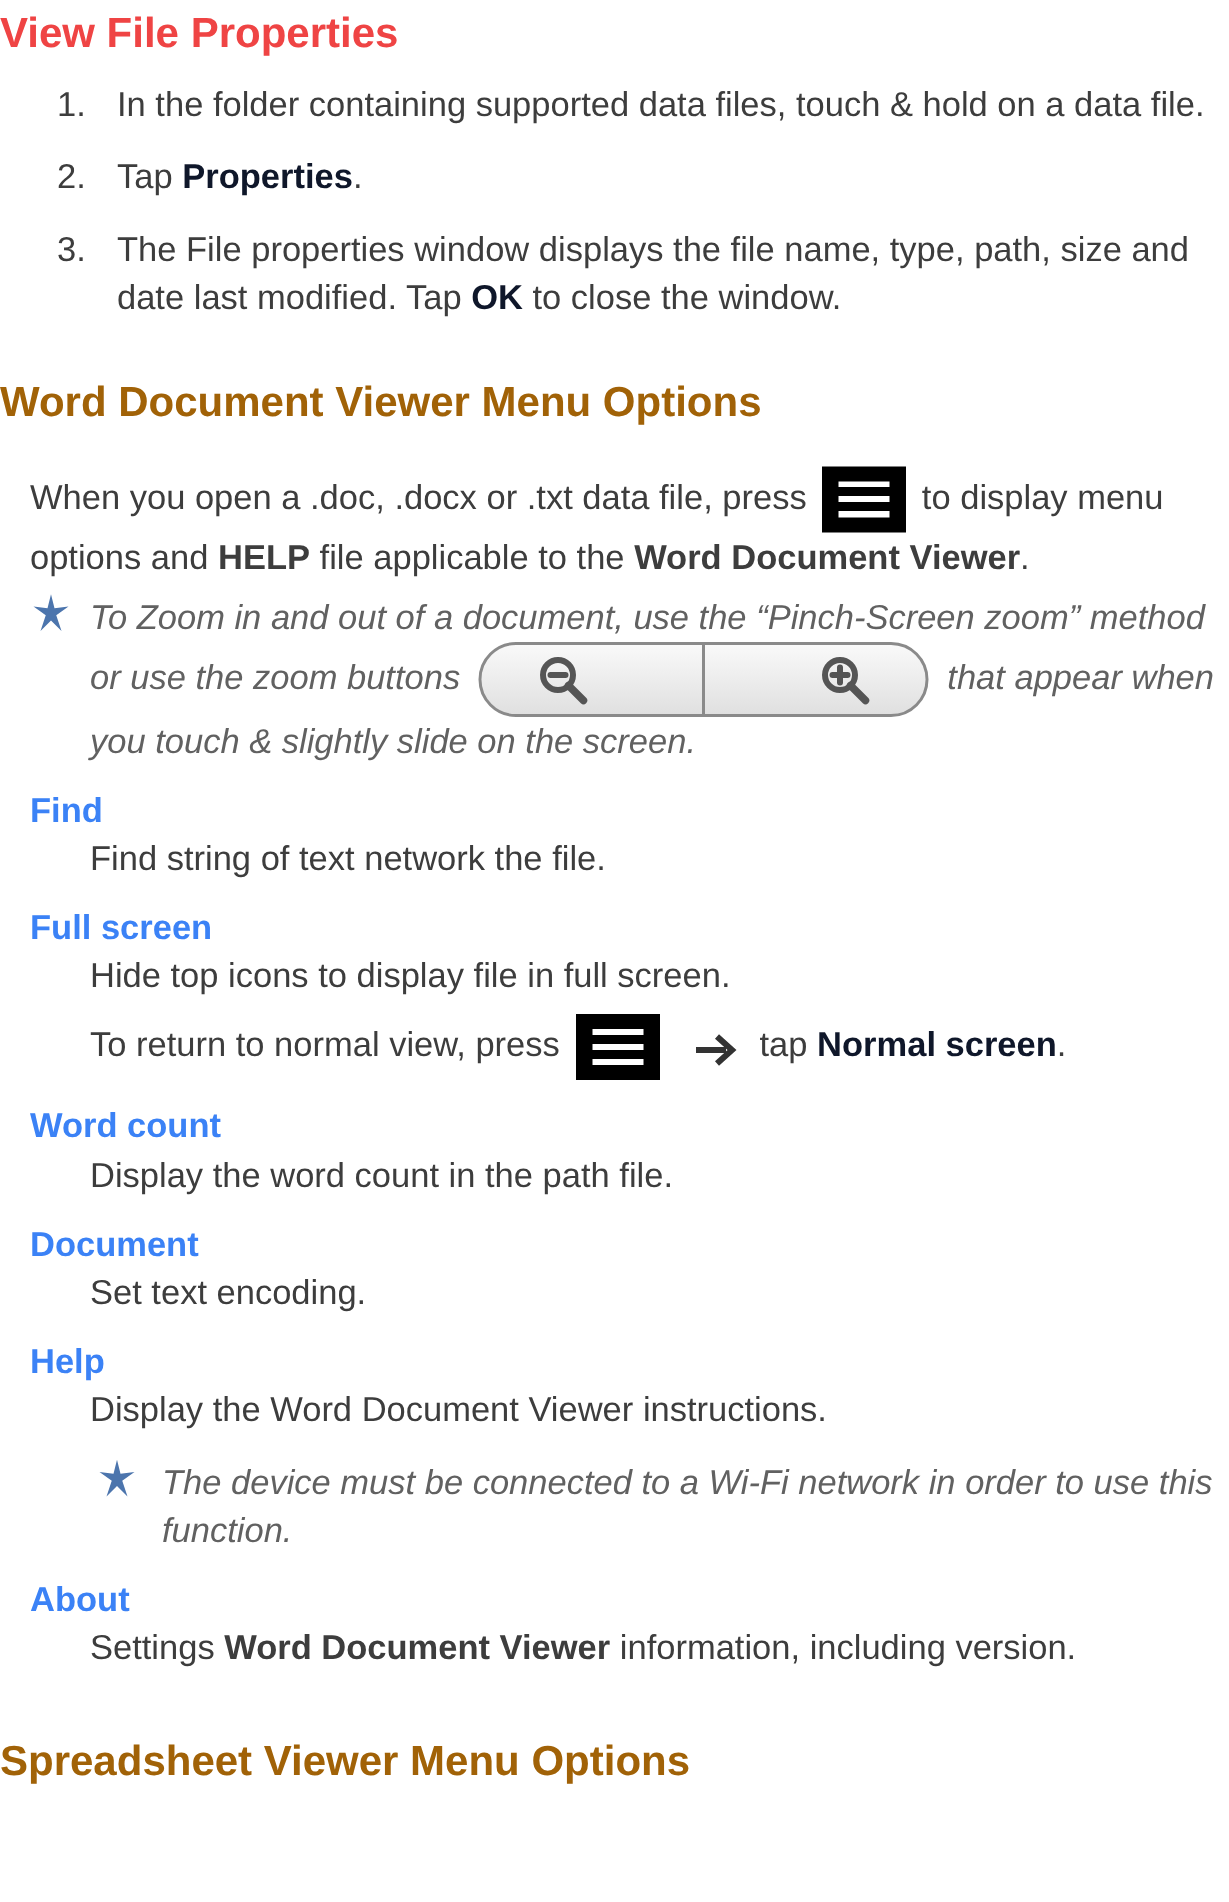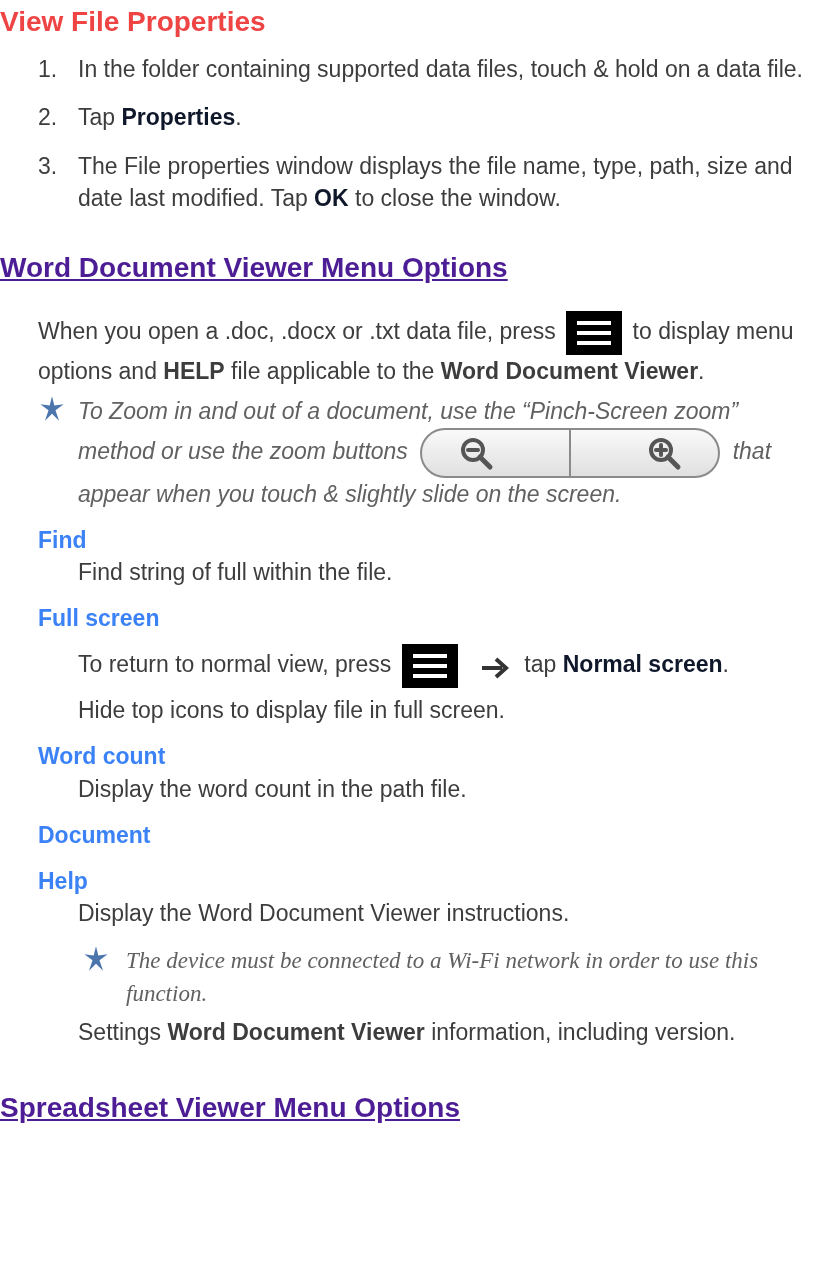--- a/index.html
+++ b/index.html
@@ -20,8 +20,7 @@
       margin-top: 2px;
     }
     .h2.blue2 {
-      color: #4c1d95;
-      text-decoration: underline;
+      color: #a16207;
     }
     ol {
       list-style: none;

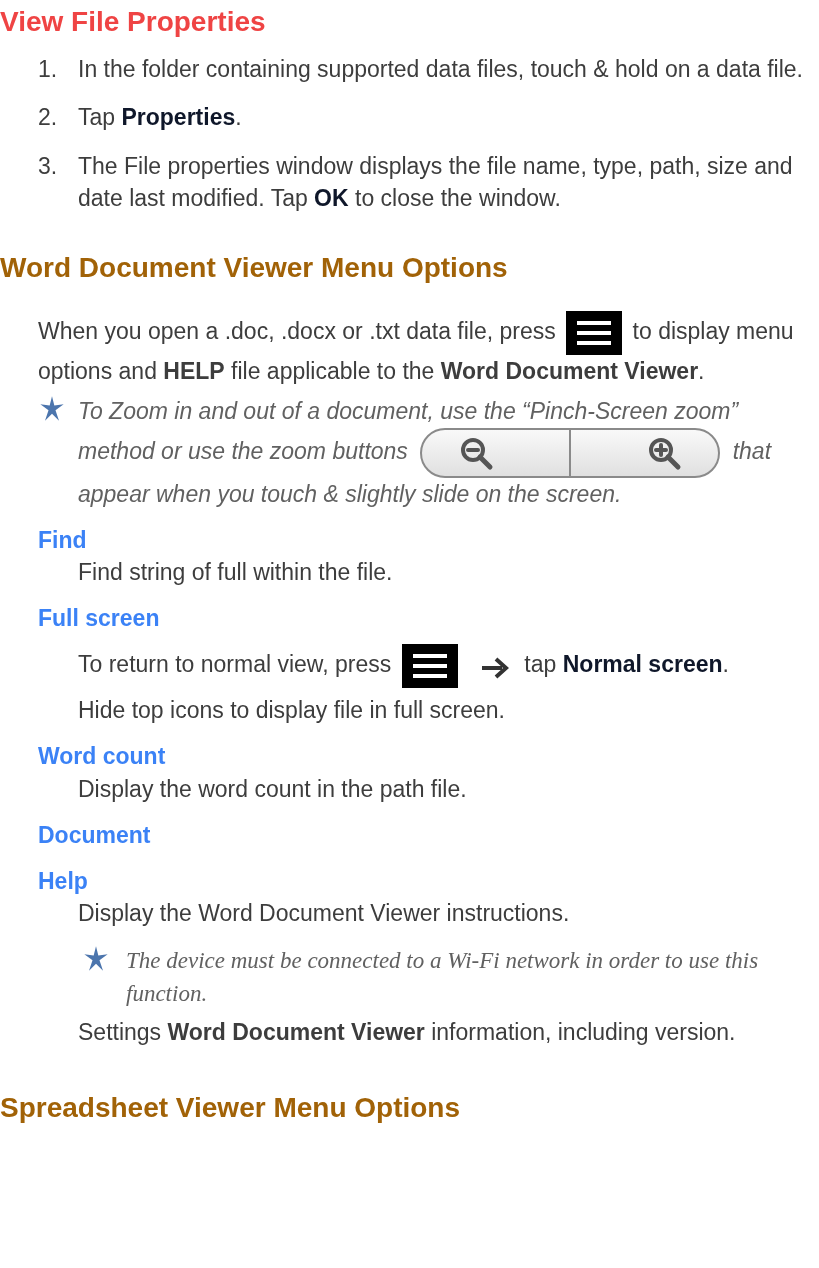--- a/index.html
+++ b/index.html
@@ -37,7 +37,7 @@
       top: 0;
     }
     .indent-block {
-      padding-left: 38px;
+      padding-left: 20px;
     }
     .section-gap { margin-top: 34px; }
     .para { margin-bottom: 8px; }

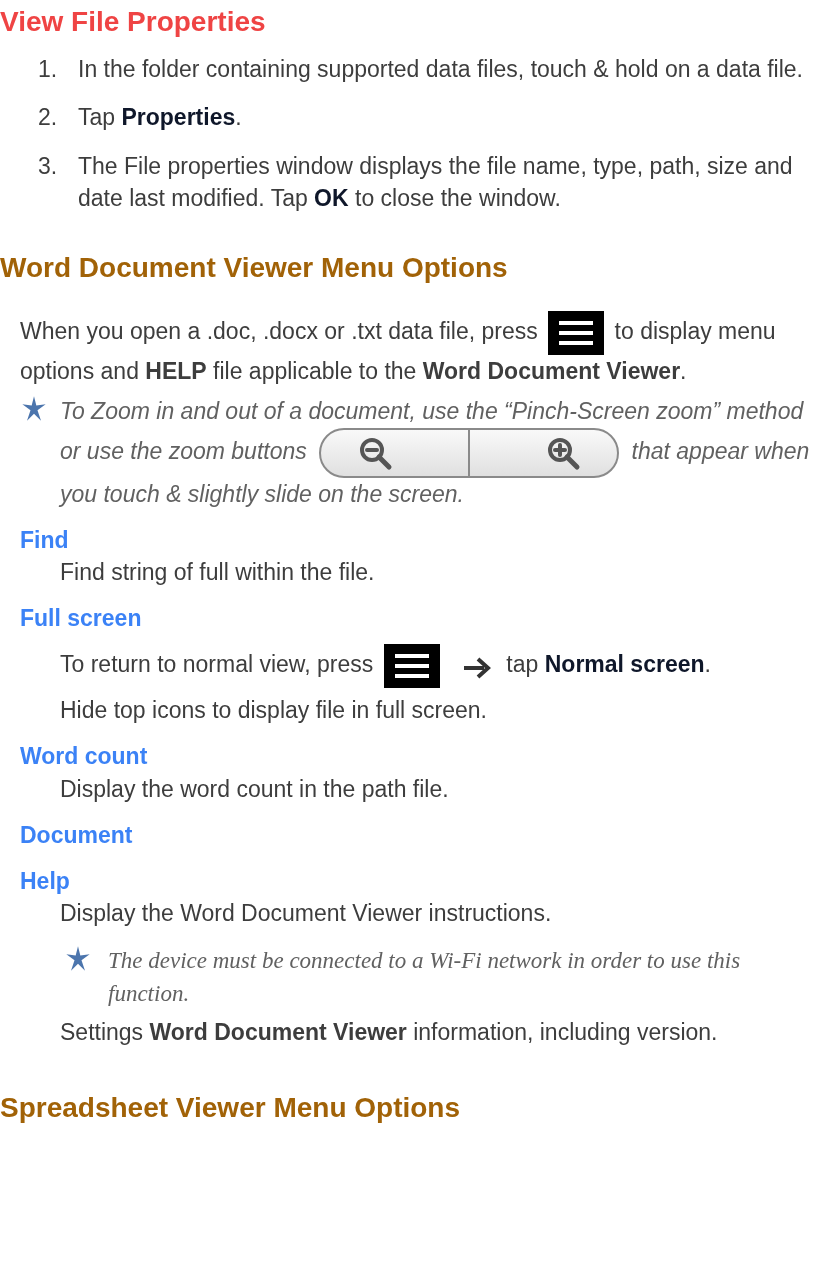--- a/index.html
+++ b/index.html
@@ -199,7 +199,7 @@
   </div>
 
   <div class="subhead">Find</div>
-  <div class="subdesc">Find string of full within the file.</div>
+  <div class="subdesc">Find string of text network the file.</div>
 
   <div class="subhead">Full screen</div>
   <div class="subdesc" style="margin-top:10px;">

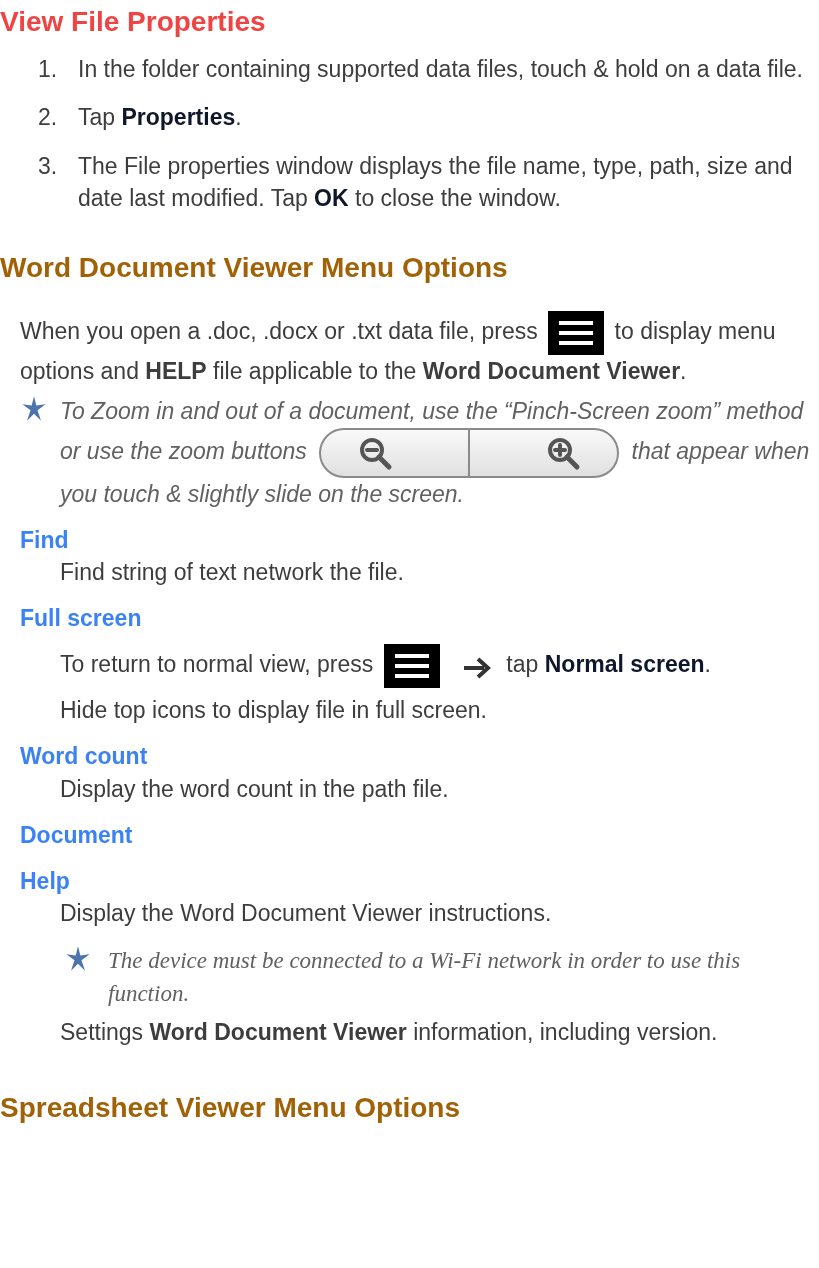--- a/index.html
+++ b/index.html
@@ -202,6 +202,7 @@
   <div class="subdesc">Find string of text network the file.</div>
 
   <div class="subhead">Full screen</div>
+  <div class="subdesc">Hide top icons to display file in full screen.</div>
   <div class="subdesc" style="margin-top:10px;">
     <span>To return to normal view, press </span>
     <span class="menu-icon"></span>
@@ -213,7 +214,6 @@
     </span>
     <span> tap </span><span class="link">Normal screen</span><span>.</span>
   </div>
-  <div class="subdesc">Hide top icons to display file in full screen.</div>
 
   <div class="subhead">Word count</div>
   <div class="subdesc">Display the word count in the path file.</div>

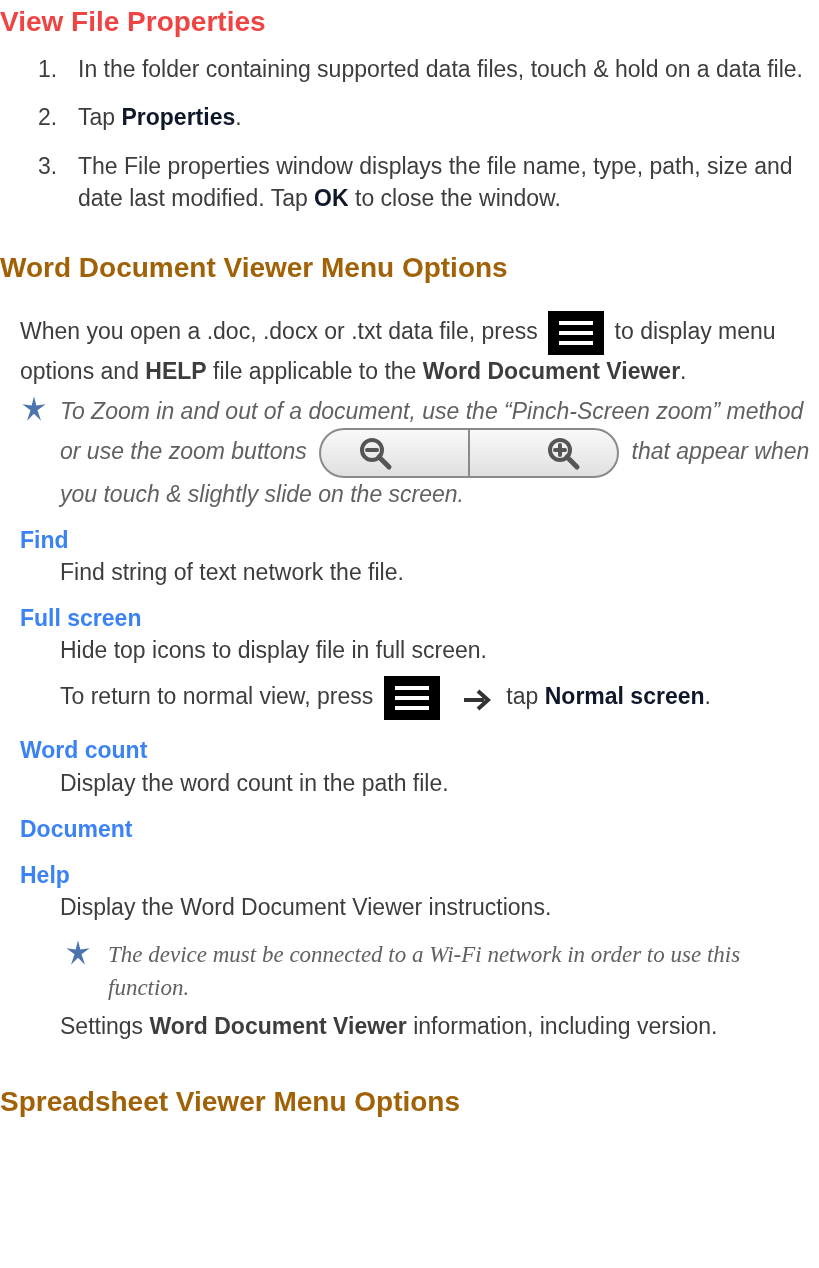--- a/index.html
+++ b/index.html
@@ -219,6 +219,7 @@
   <div class="subdesc">Display the word count in the path file.</div>
 
   <div class="subhead">Document</div>
+  <div class="subdesc">Set text encoding.</div>
 
   <div class="subhead">Help</div>
   <div class="subdesc">Display the Word Document Viewer instructions.</div>

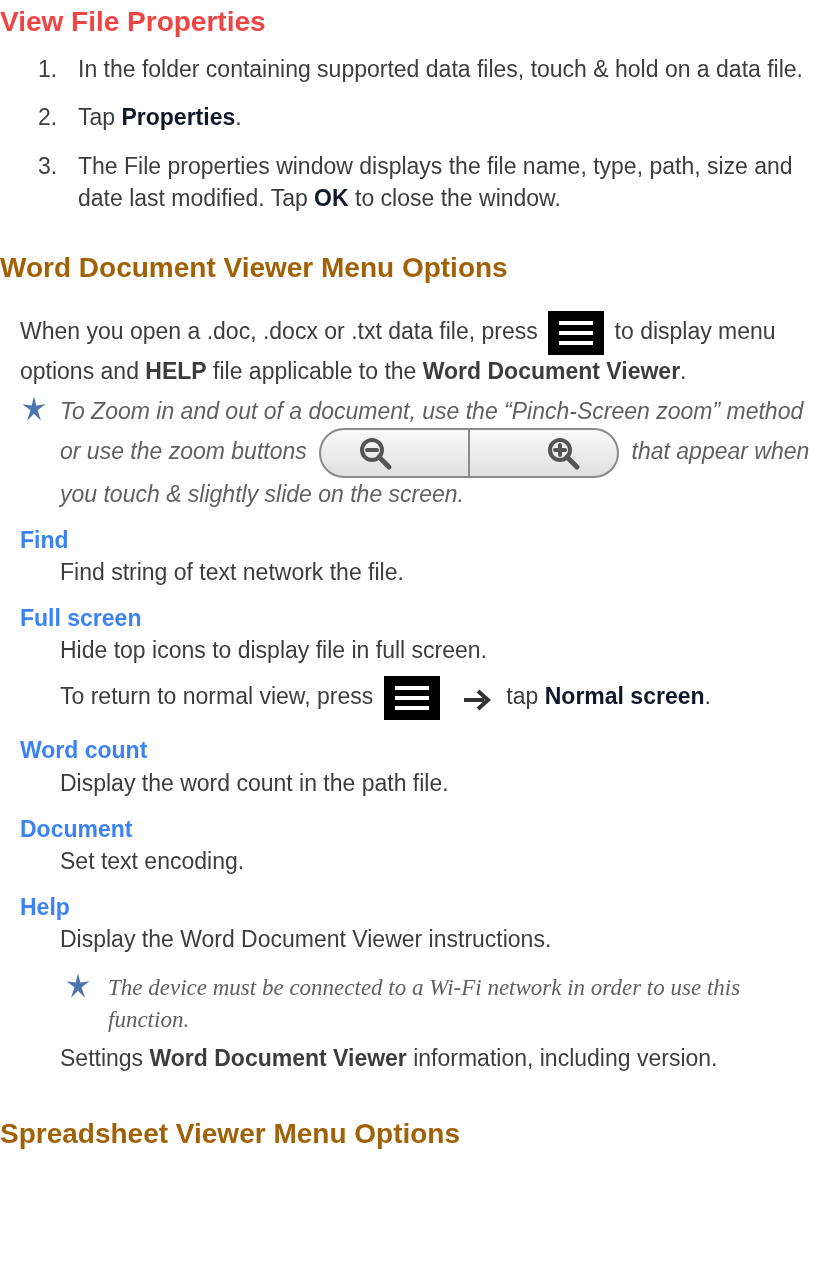--- a/index.html
+++ b/index.html
@@ -88,7 +88,6 @@
       position: relative;
       margin-top: 16px;
       margin-bottom: 4px;
-      font-family: Liberation Serif, serif;
     }
     .note-row2 .star {
       position: absolute;

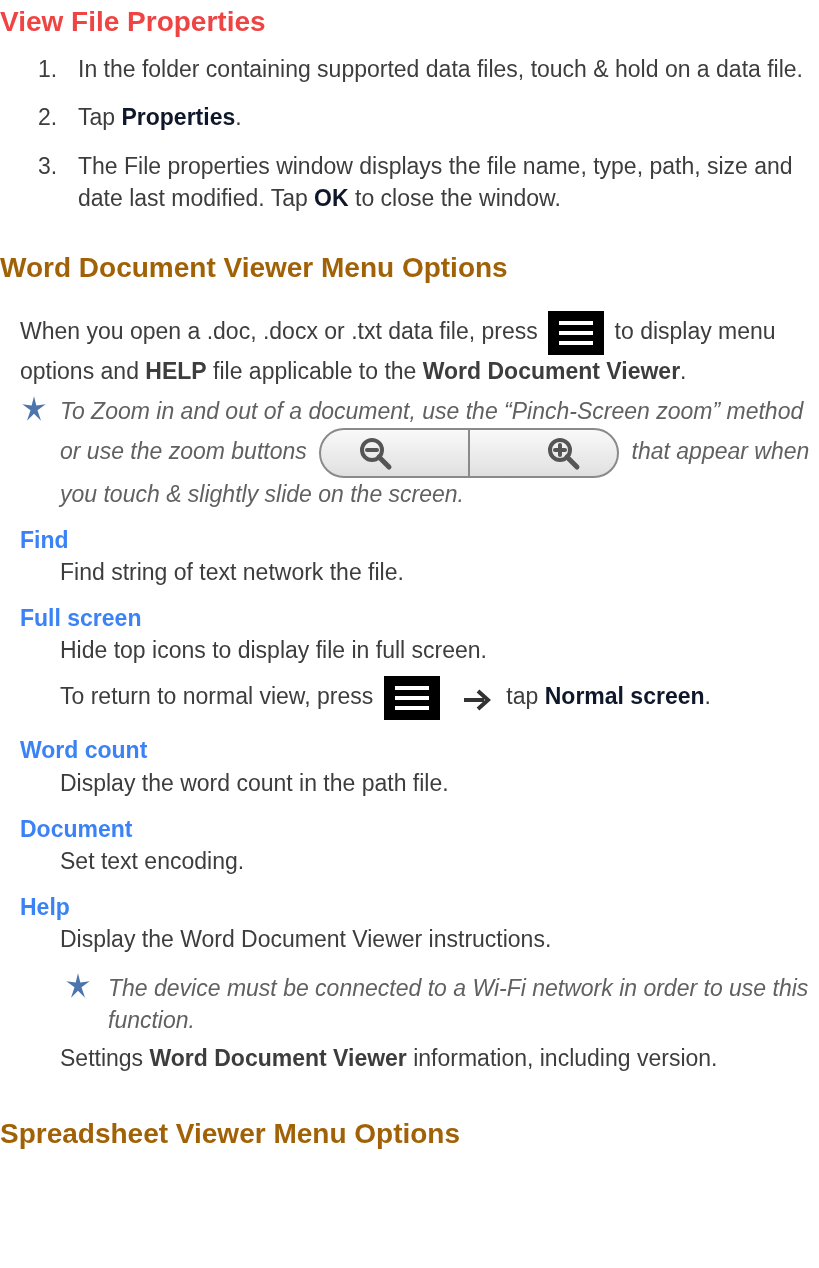--- a/index.html
+++ b/index.html
@@ -233,6 +233,7 @@
     </div>
   </div>
 
+  <div class="subhead">About</div>
   <div class="subdesc">
     <span>Settings </span><span class="bold">Word Document Viewer</span><span> information, including version.</span>
   </div>

